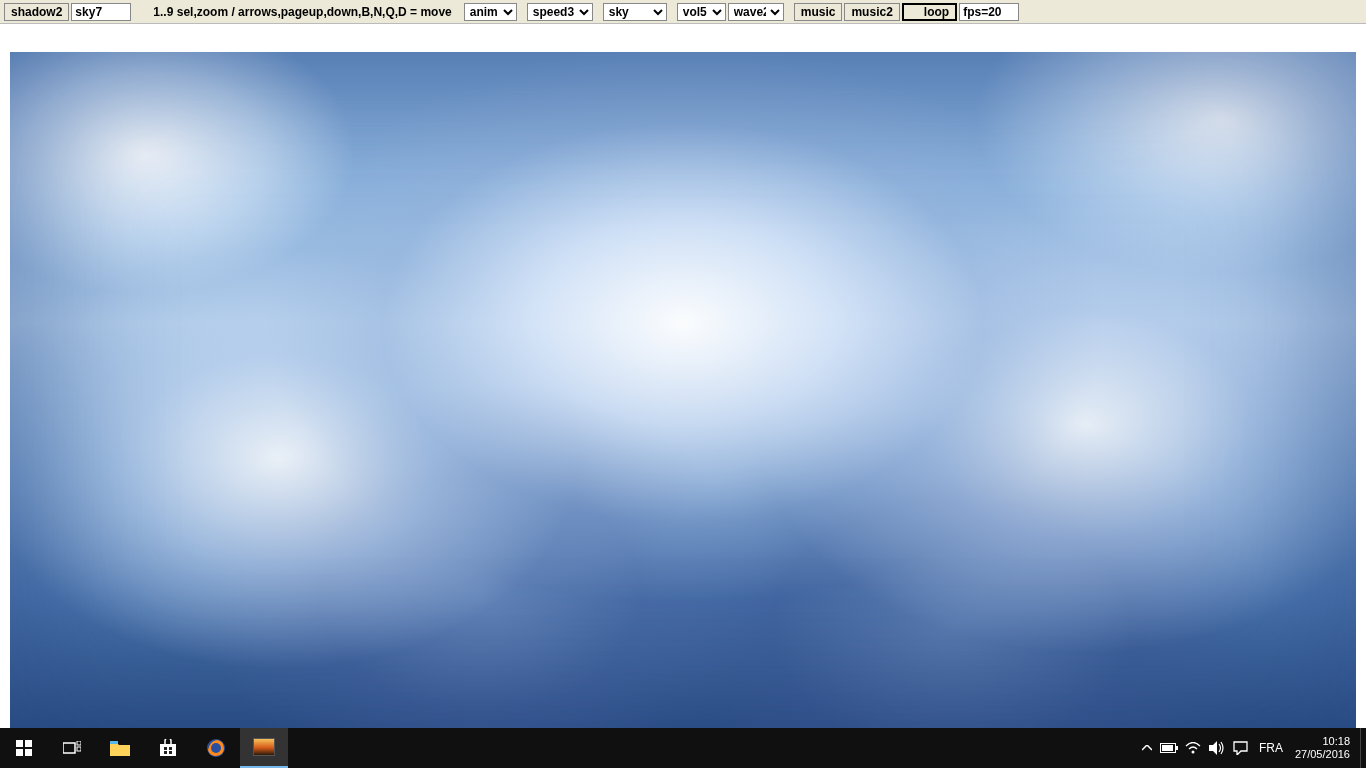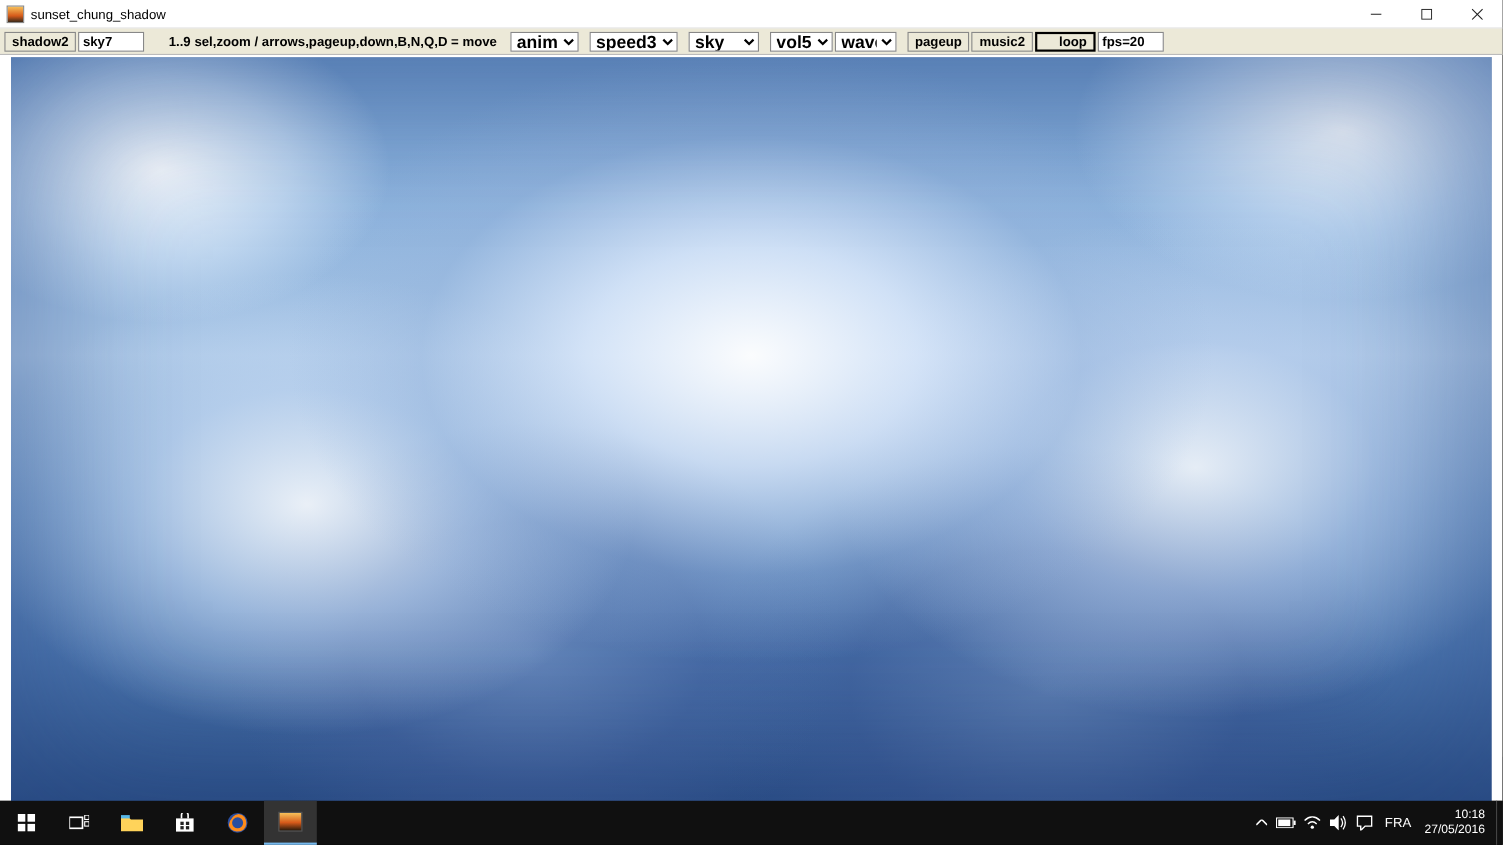--- a/index.html
+++ b/index.html
@@ -61,28 +61,6 @@
 
 <div class="window-body">
 
-  <div class="titlebar">
-    <div class="app-icon"></div>
-    <div class="titlebar-title">sunset_chung_shadow</div>
-    <div class="win-controls">
-      <div class="win-btn">
-        <svg width="10" height="10">
-            <line x1="0" y1="5" x2="10" y2="5" stroke="#222" stroke-width="1"></line>
-          </svg>
-      </div>
-      <div class="win-btn">
-        <svg width="10" height="10">
-            <rect x="0.5" y="0.5" width="9" height="9" fill="none" stroke="#222" stroke-width="1"></rect>
-          </svg>
-      </div>
-      <div class="win-btn close">
-        <svg width="10" height="10">
-            <line x1="0" y1="0" x2="10" y2="10" stroke="#222" stroke-width="1"></line>
-            <line x1="10" y1="0" x2="0" y2="10" stroke="#222" stroke-width="1"></line>
-          </svg>
-      </div>
-    </div>
-  </div>
 
   <div class="toolbar">
     <button class="tb-btn">shadow2</button>

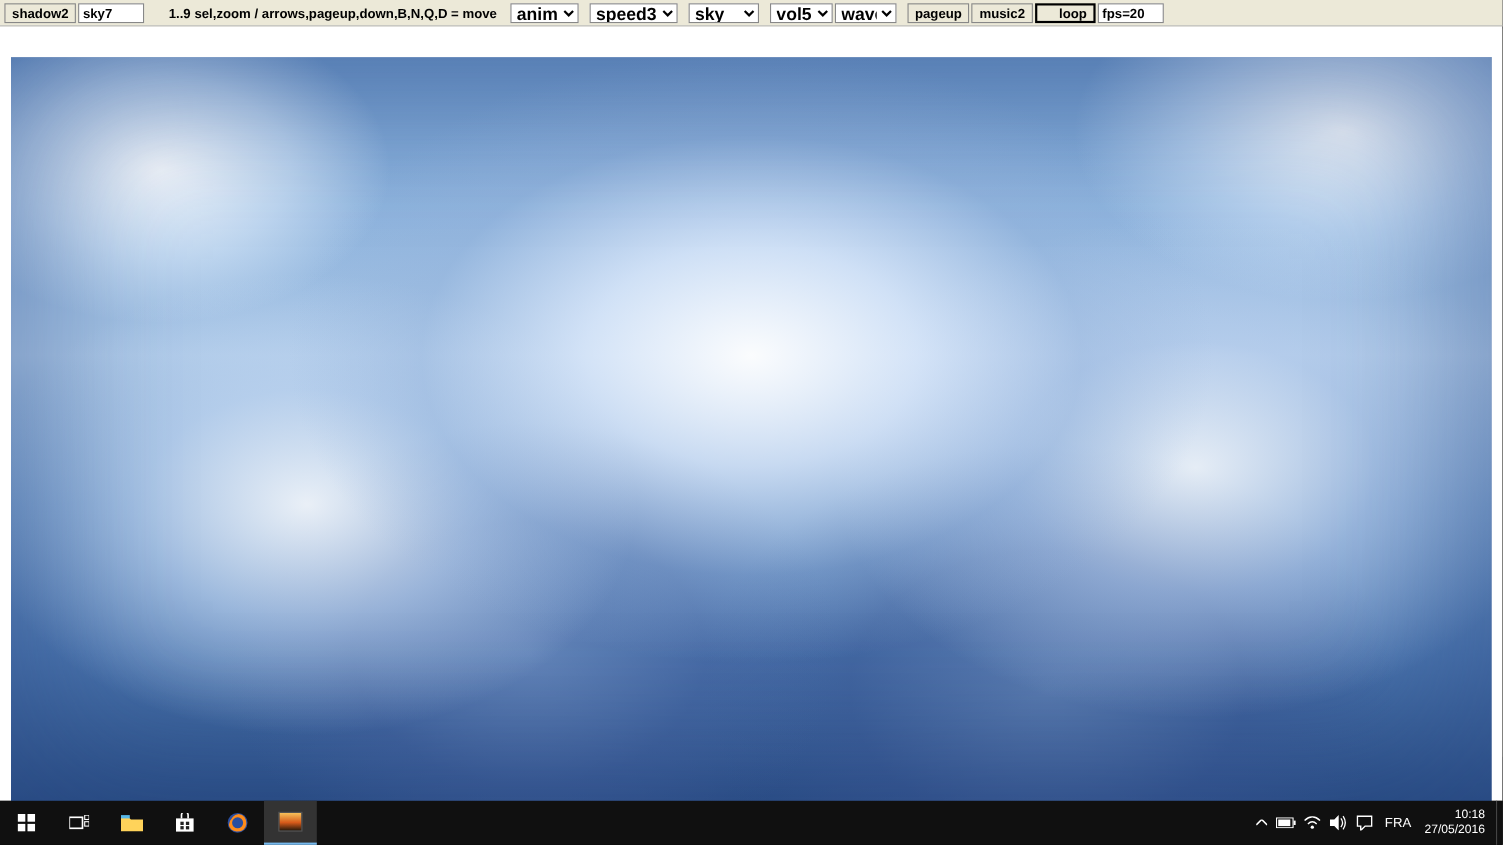--- a/index.html
+++ b/index.html
@@ -18,7 +18,7 @@
 .tb-btn.highlight { border: 2px solid #000; line-height: 14px; padding-left: 20px; }
 .tb-label { font-weight: bold; }
 .tb-input { background: #fff; border: 1px solid #888; height: 18px; width: 60px; font-size: 12px; font-weight: bold; padding: 0 3px; font-family: inherit; }
-.tb-select { background: #fff; border: 1px solid #888; height: 18px; font-size: 16px; font-weight: bold; font-family: inherit; padding: 0 1px; }
+.tb-select { background: #fff; border: 1px solid #888; height: 18px; font-size: 12px; font-weight: bold; font-family: inherit; padding: 0 1px; }
 .tb-help { margin-left: 20px; margin-right: 10px; }
 
 

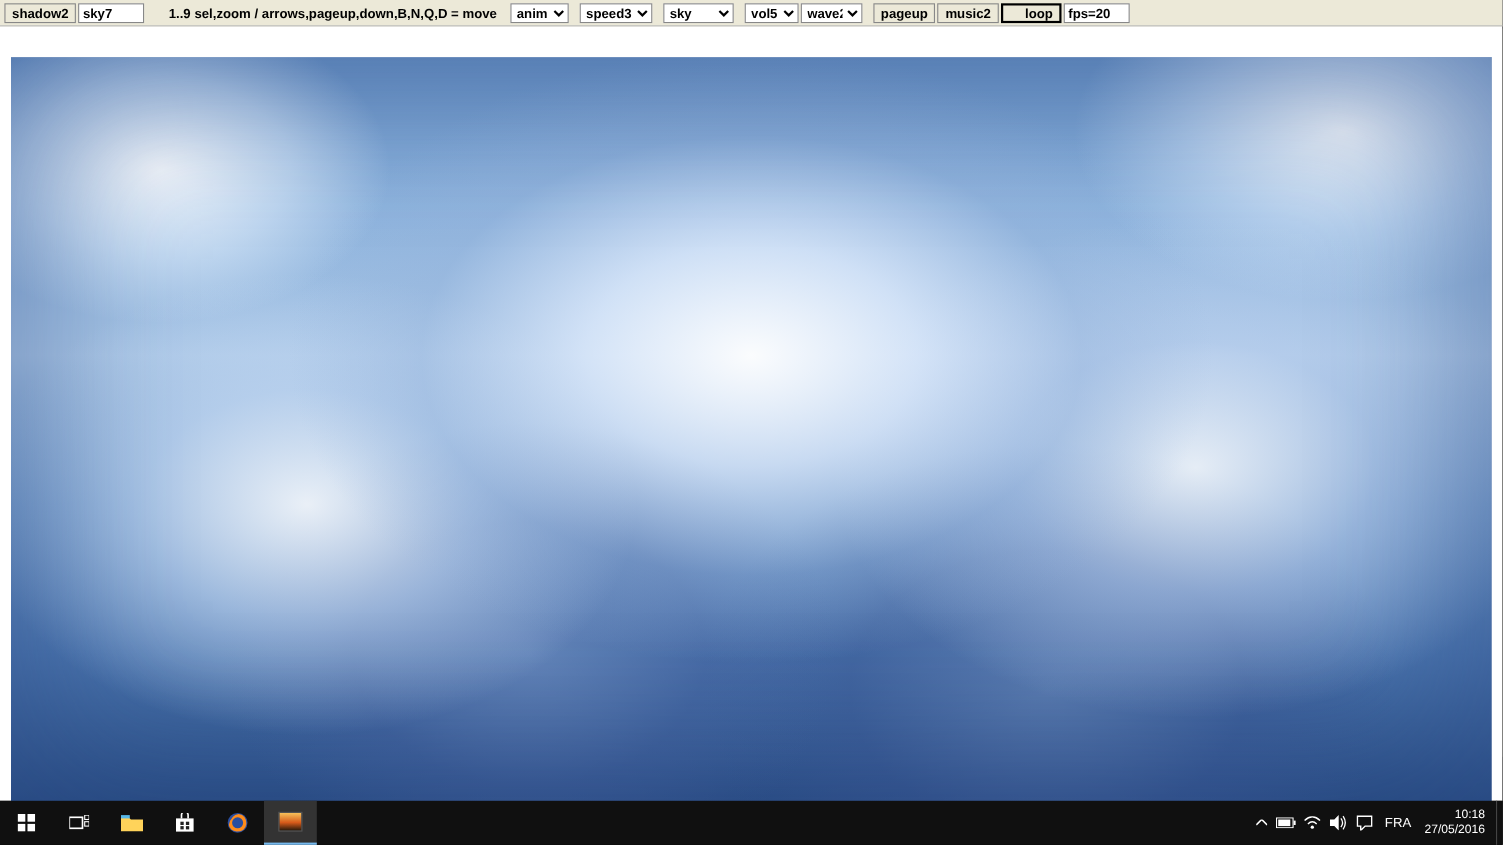--- a/index.html
+++ b/index.html
@@ -86,7 +86,7 @@
       <option>wave2</option>
     </select>
     <span style="width:6px"></span>
-    <button class="tb-btn">pageup</button>
+    <button class="tb-btn">music</button>
     <button class="tb-btn">music2</button>
     <button class="tb-btn highlight">loop</button>
     <input class="tb-input" value="fps=20" style="">

